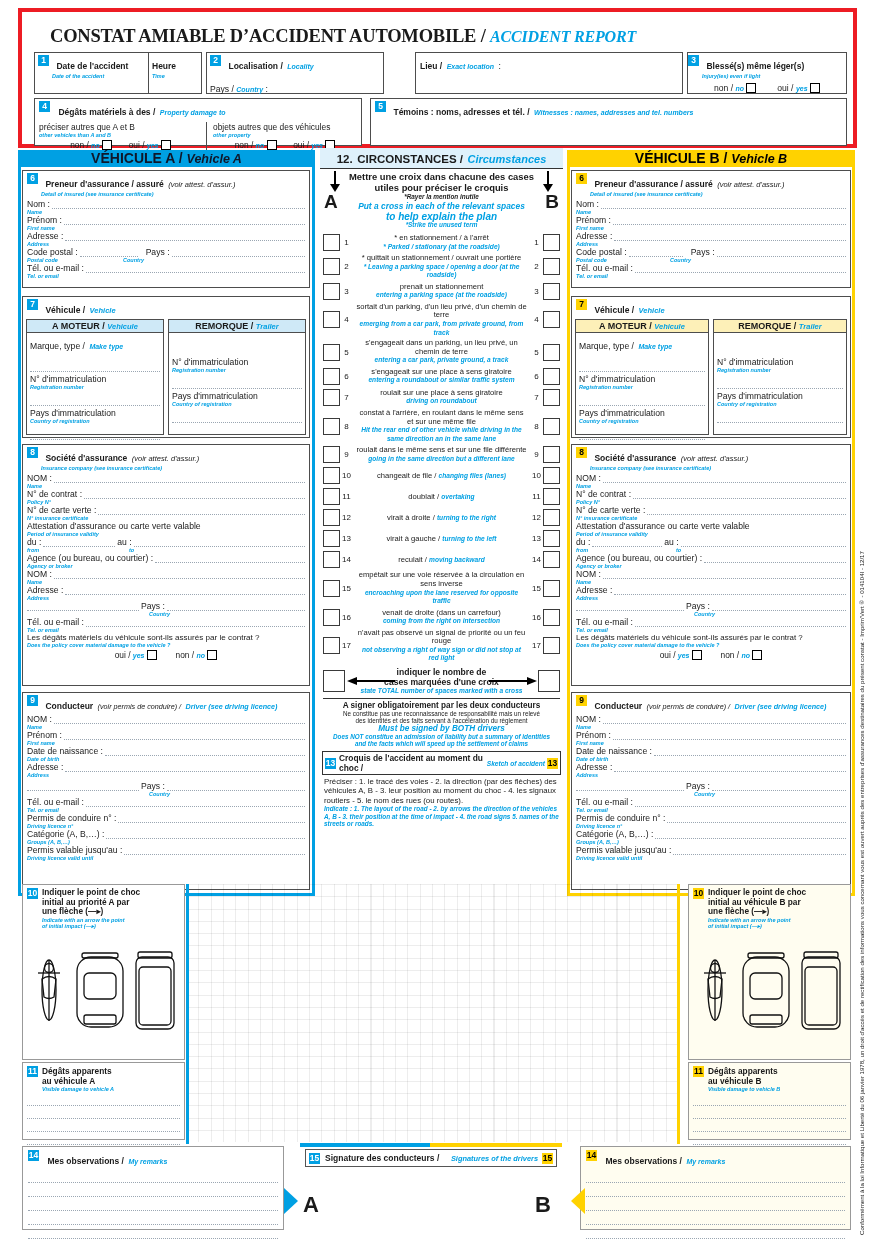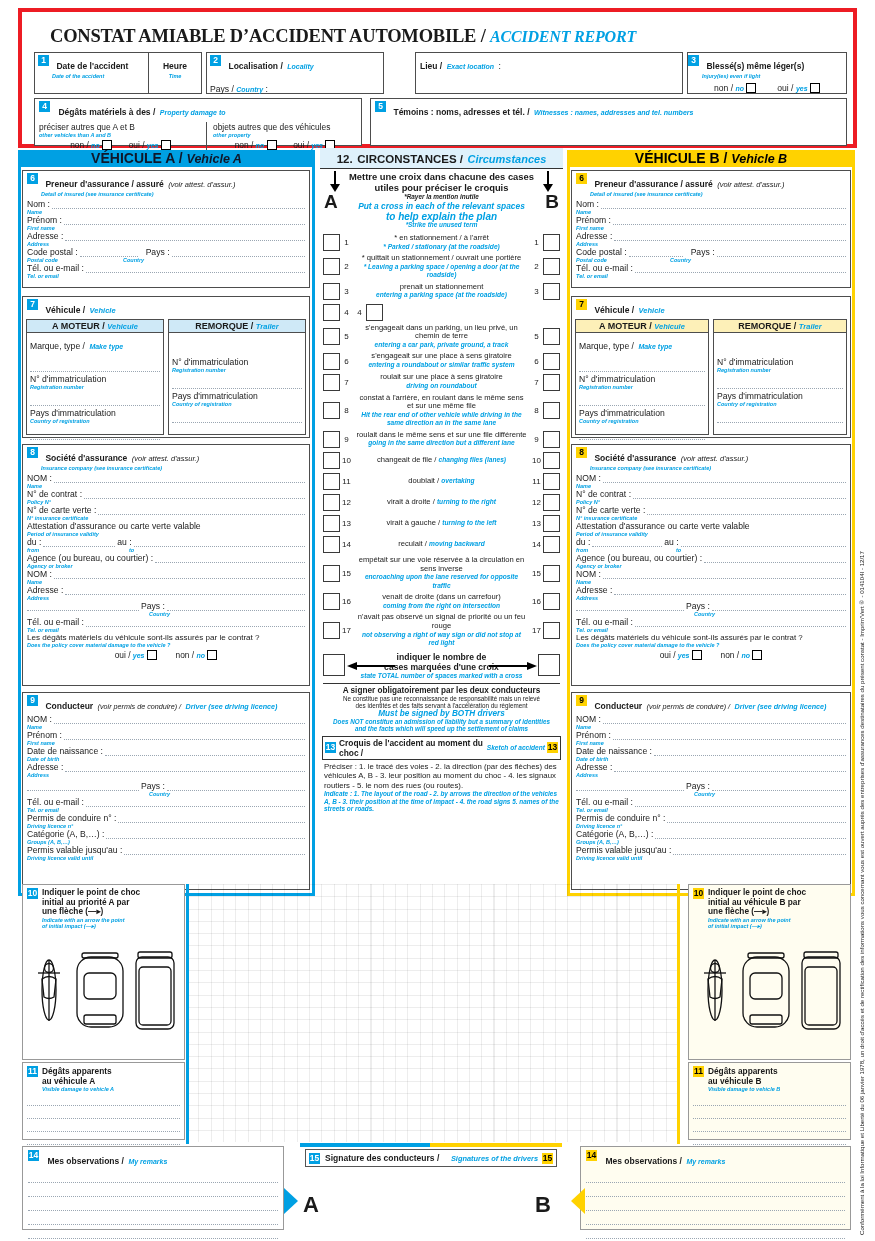--- a/index.html
+++ b/index.html
@@ -98,7 +98,7 @@
         <span class="lbl" style="margin-left:3px;">Date de l'accident</span>
         <div class="enl" style="margin-left:14px;">Date of the accident</div>
       </div>
-      <div style="width:52px;padding:2px 3px;text-align:center;">
+      <div style="width:52px;padding:2px 3px;">
         <span class="lbl">Heure</span>
         <div class="enl">Time</div>
       </div>

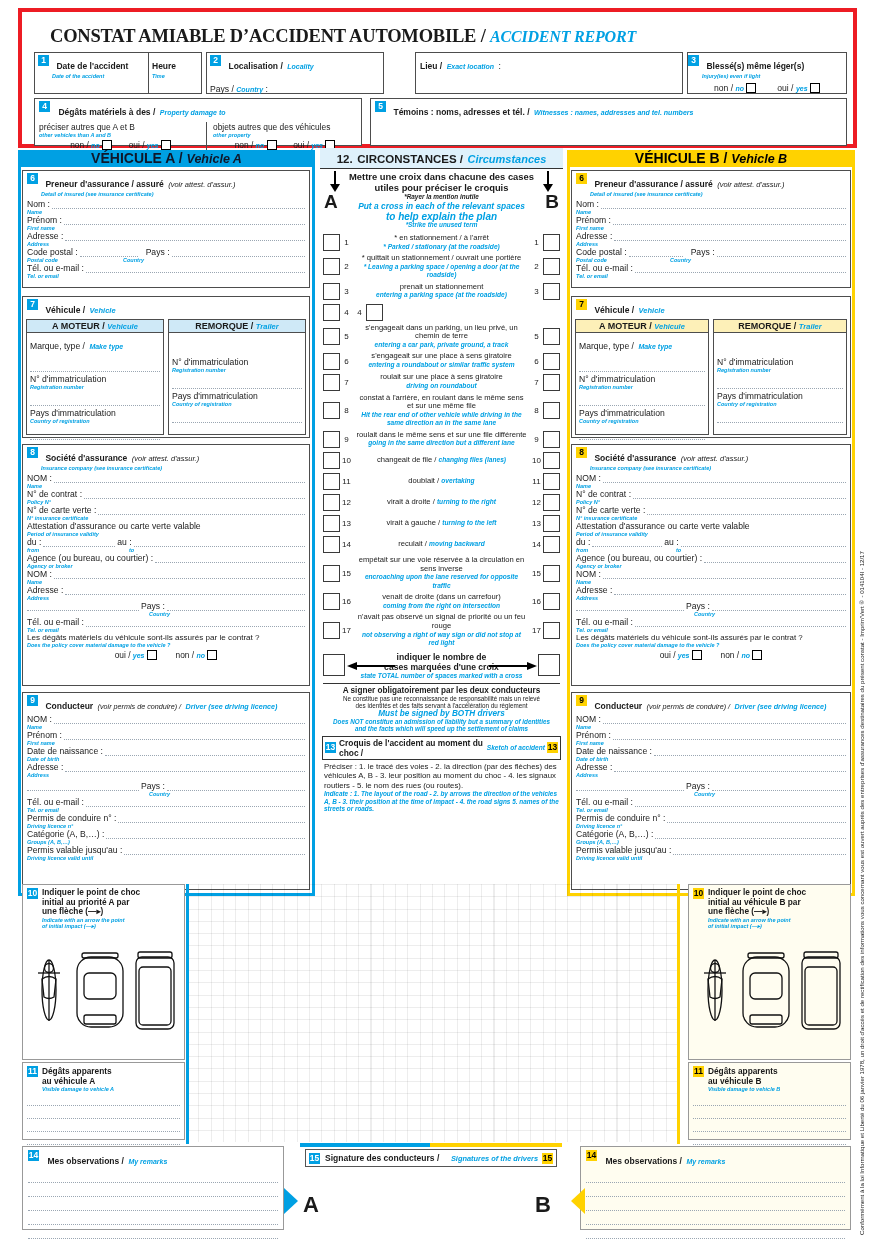--- a/index.html
+++ b/index.html
@@ -671,6 +671,7 @@
       <div class="cline" style="padding: 1px 3px; min-height: 21px;">
         <div class="ck"></div>
         <div class="cnum">4</div>
+        <div class="cmid"><span>sortait d'un parking, d'un lieu privé, d'un chemin de terre</span><br><span class="en" style="font-size: 6.6px;">emerging from a car park, from private ground, from track</span></div>
         <div class="cnum">4</div>
         <div class="ck"></div>
       </div>

